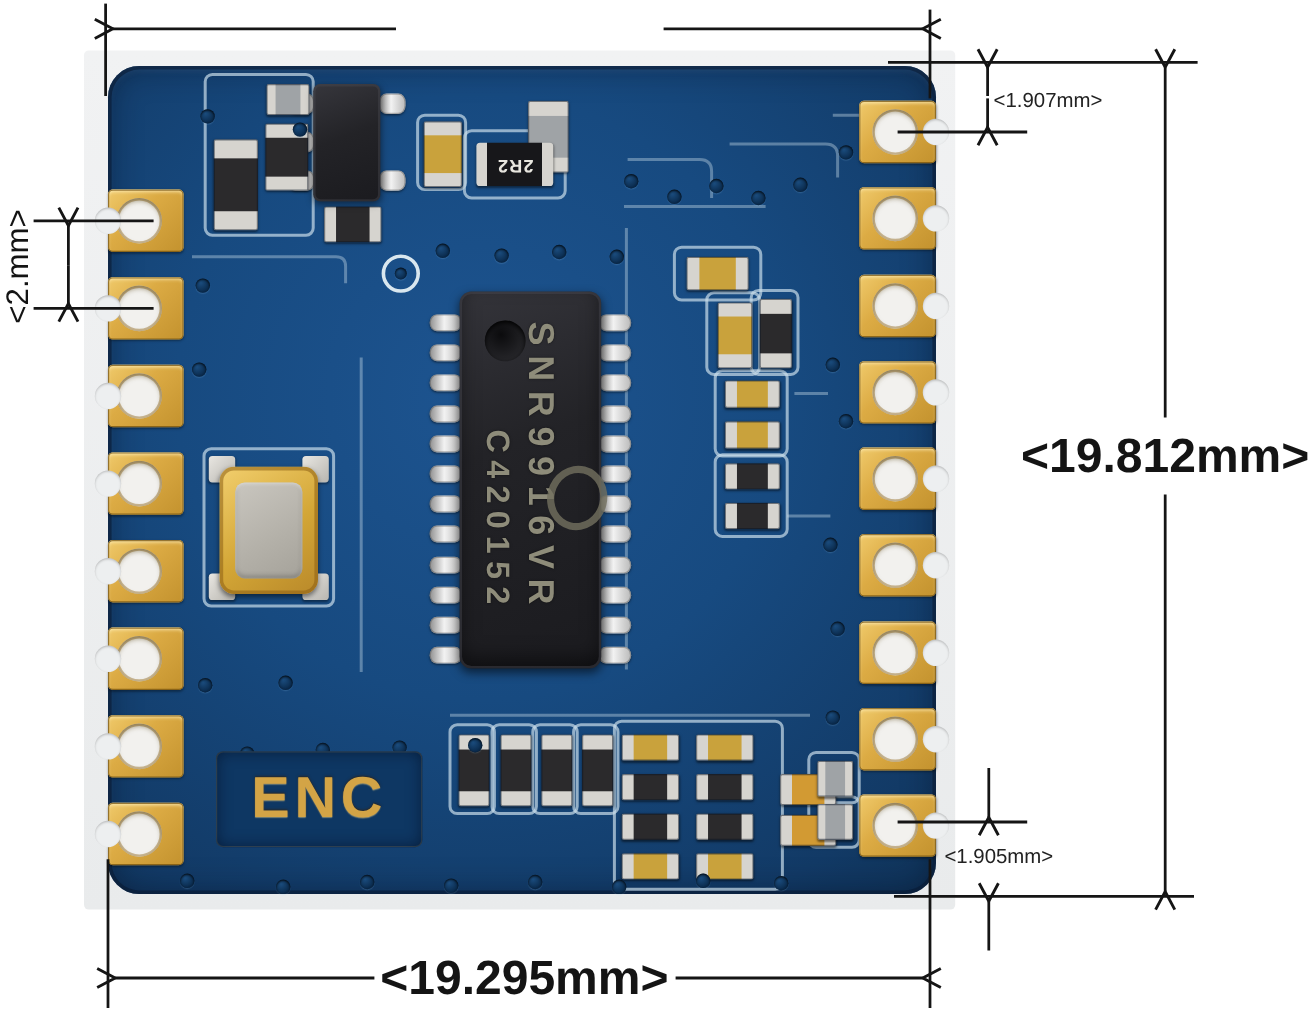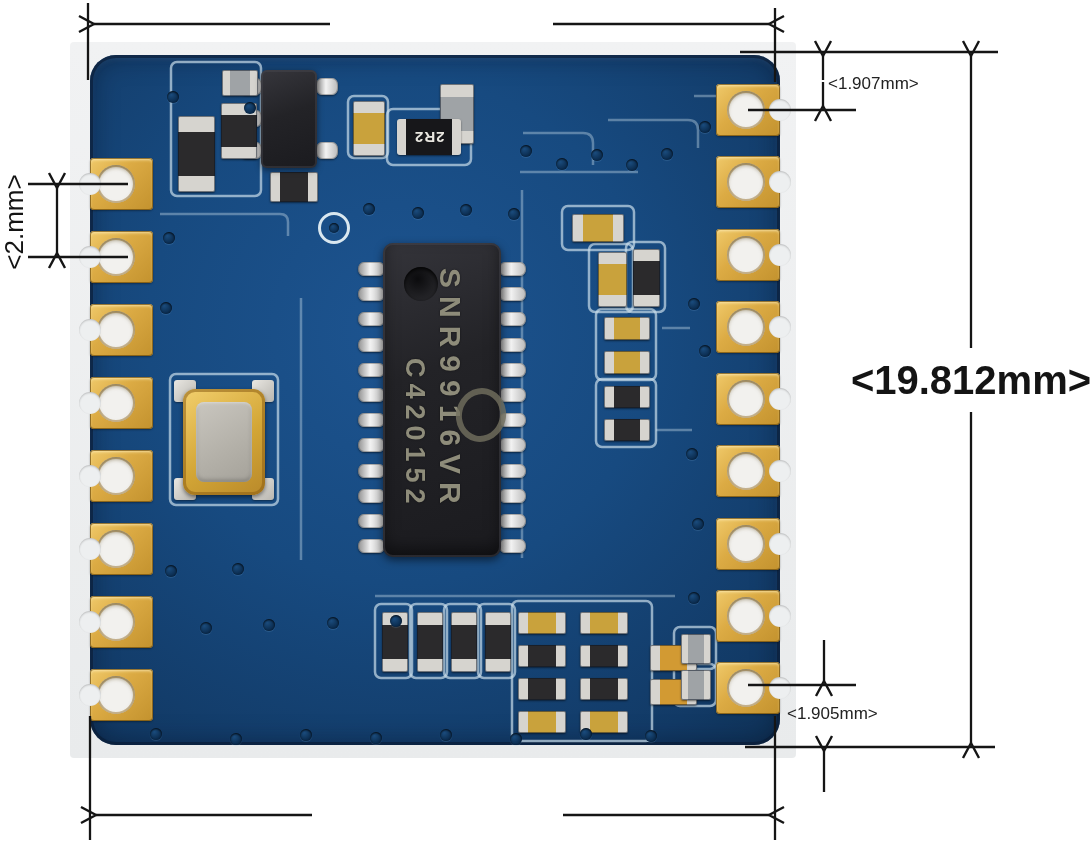--- a/index.html
+++ b/index.html
@@ -289,6 +289,9 @@
   </div>
   <div class="z4 chip-logo"></div>
 
+  <div class="z4 enc-plate">
+    <div class="enc-text">ENC</div>
+  </div>
 
   <svg class="layer z5" width="1090" height="844">
     <defs>

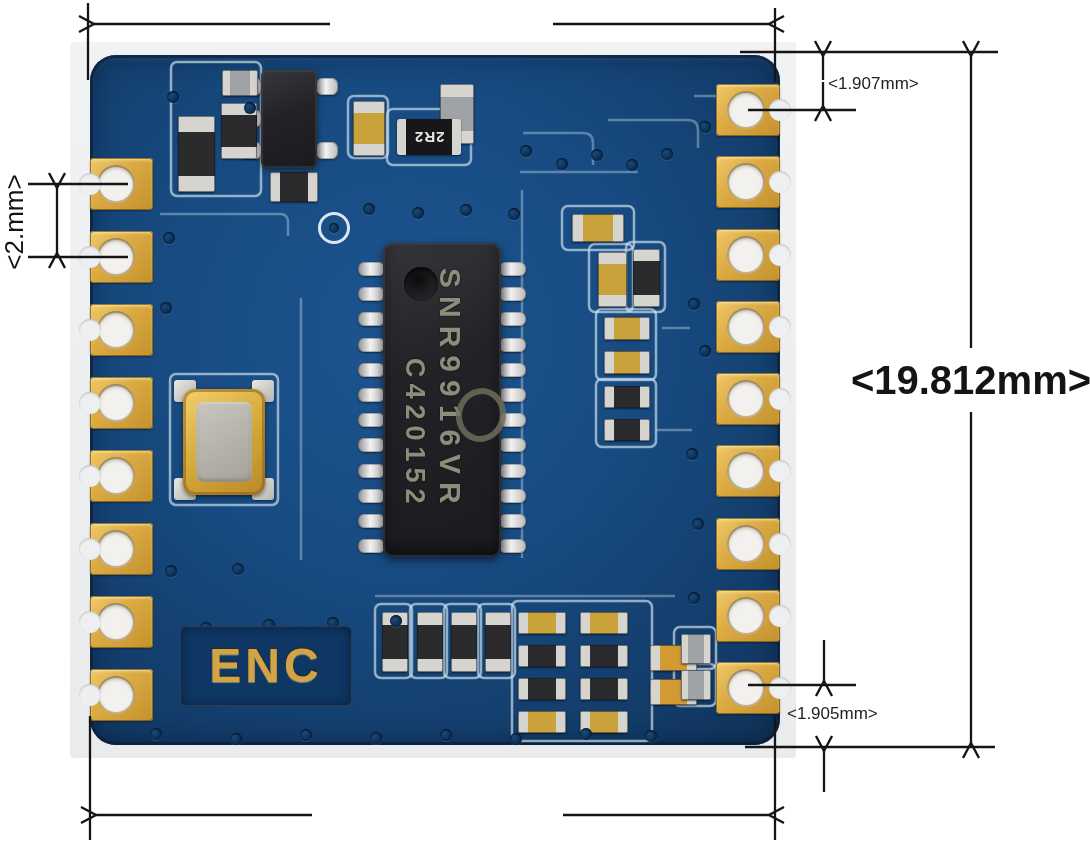--- a/index.html
+++ b/index.html
@@ -325,6 +325,7 @@
     </g>
   </svg>
 
+  <div class="dim big z6" style="left:287px;top:793px;width:300px;">&lt;19.295mm&gt;</div>
   <div class="dim big z6" style="left:831px;top:358px;width:280px;">&lt;19.812mm&gt;</div>
   <div class="dim small z6" style="left:828px;top:74px;width:120px;">&lt;1.907mm&gt;</div>
   <div class="dim small z6" style="left:787px;top:704px;width:120px;">&lt;1.905mm&gt;</div>

